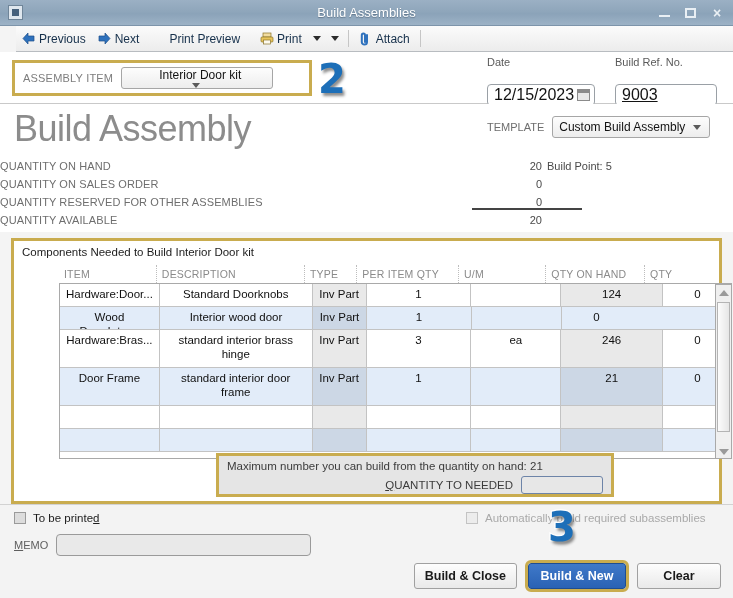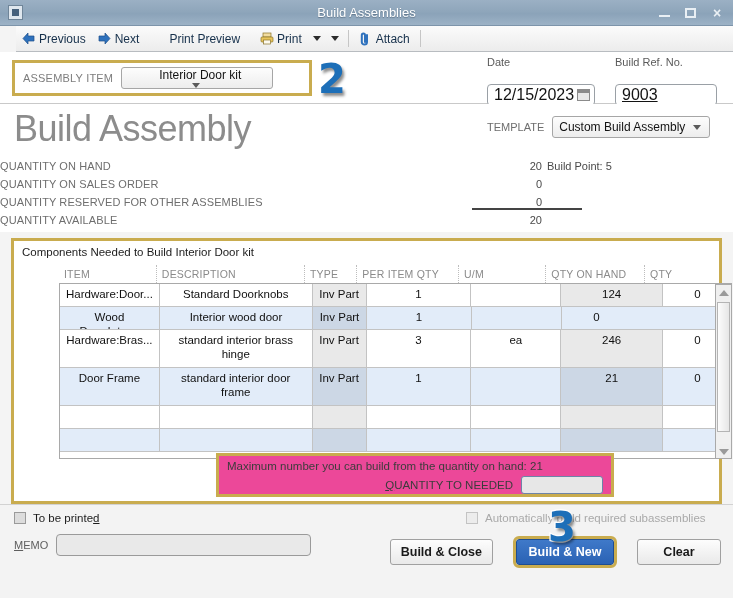--- a/index.html
+++ b/index.html
@@ -342,7 +342,7 @@
     position: absolute; left: 202px; top: 212px;
     width: 398px; height: 44px;
     border: 3px solid #c9ac4f;
-    background: #ec4899;
+    background: #e5e5e5;
     box-sizing: border-box;
   }
   .mb-text {

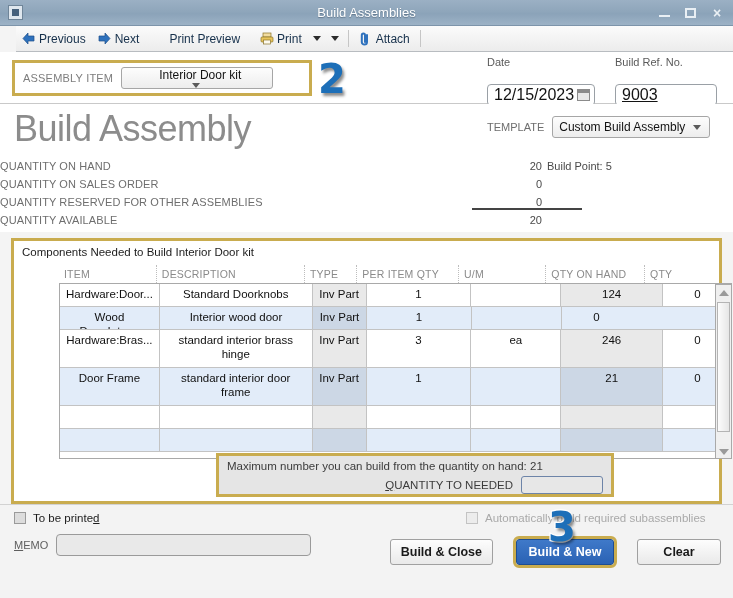--- a/index.html
+++ b/index.html
@@ -406,8 +406,8 @@
   .autob .chk { background: #ececec; border-color: #c3c3c3; }
 
   .btn-row {
-    position: absolute; right: 12px; top: 34px;
-    display: flex; align-items: flex-end; gap: 20px;
+    position: absolute; right: 12px; top: 58px;
+    display: flex; align-items: flex-end; gap: 8px;
   }
   .btn {
     min-width: 98px; height: 26px;

